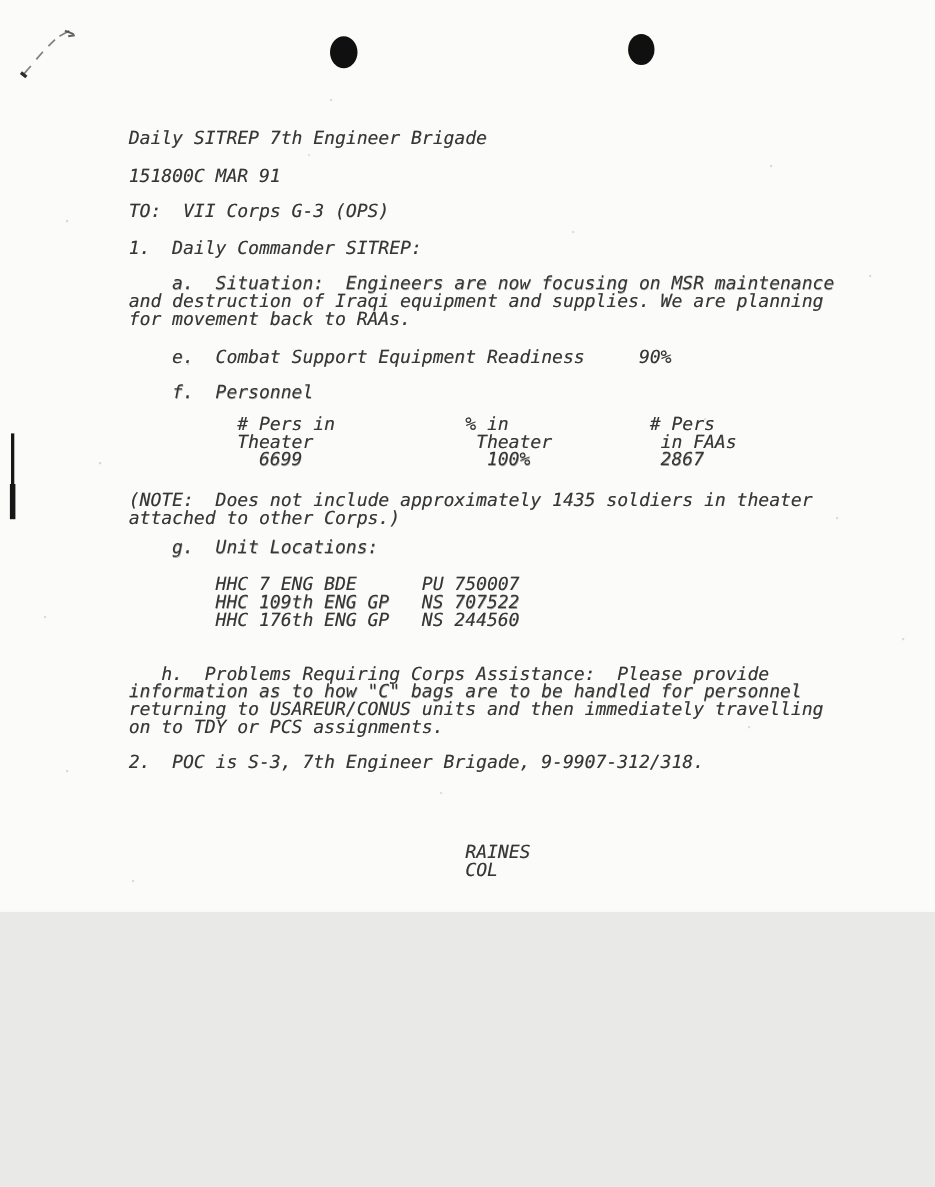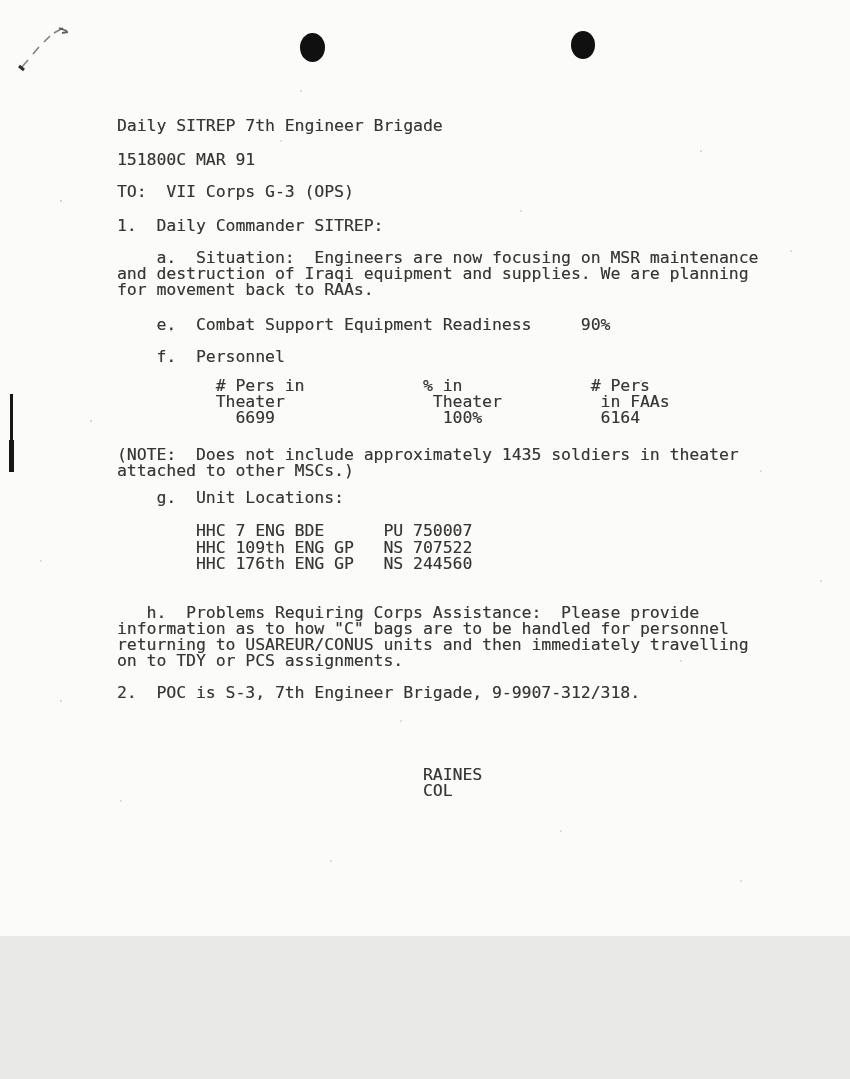--- a/index.html
+++ b/index.html
@@ -5,10 +5,11 @@
   html,body{margin:0;padding:0;background:#e9e9e7;}
   .page{
     position:relative;
-    width:850px;height:936px;
+    width:850px;height:829px;
     background:#fbfbf9;
     overflow:hidden;
     font-family:"DejaVu Sans Mono","Liberation Mono",monospace;
+    font-style:italic;
   }
   .ln{
     position:absolute;

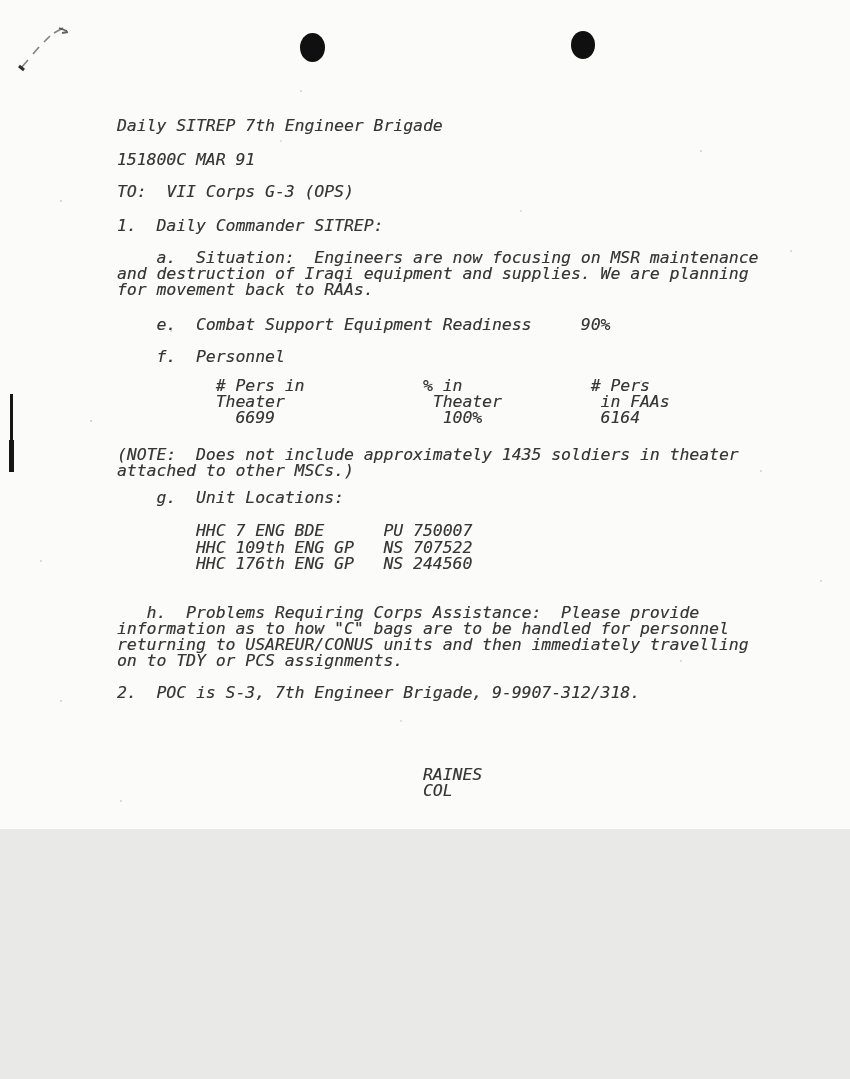--- a/index.html
+++ b/index.html
@@ -85,7 +85,7 @@
 
   <div class="ln" style="top:377px">          # Pers in            % in             # Pers</div>
   <div class="ln" style="top:393px">          Theater               Theater          in FAAs</div>
-  <div class="ln" style="top:409px">            6699                 100%            6164</div>
+  <div class="ln" style="top:409px">            6699                 100%            2867</div>
 
   <div class="ln" style="top:446px">(NOTE:  Does not include approximately 1435 soldiers in theater</div>
   <div class="ln" style="top:462px">attached to other MSCs.)</div>

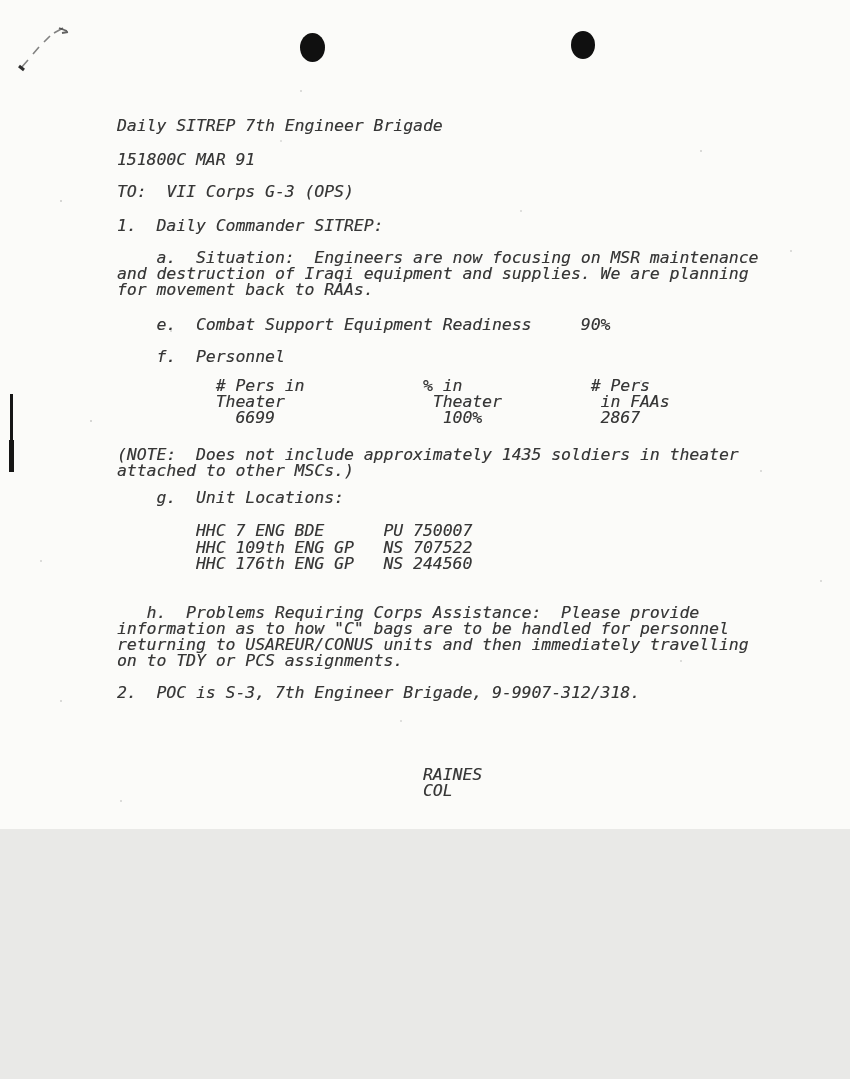--- a/index.html
+++ b/index.html
@@ -88,7 +88,7 @@
   <div class="ln" style="top:409px">            6699                 100%            2867</div>
 
   <div class="ln" style="top:446px">(NOTE:  Does not include approximately 1435 soldiers in theater</div>
-  <div class="ln" style="top:462px">attached to other MSCs.)</div>
+  <div class="ln" style="top:462px">attached to other Corps.)</div>
 
   <div class="ln" style="top:489px">    g.  Unit Locations:</div>
 

